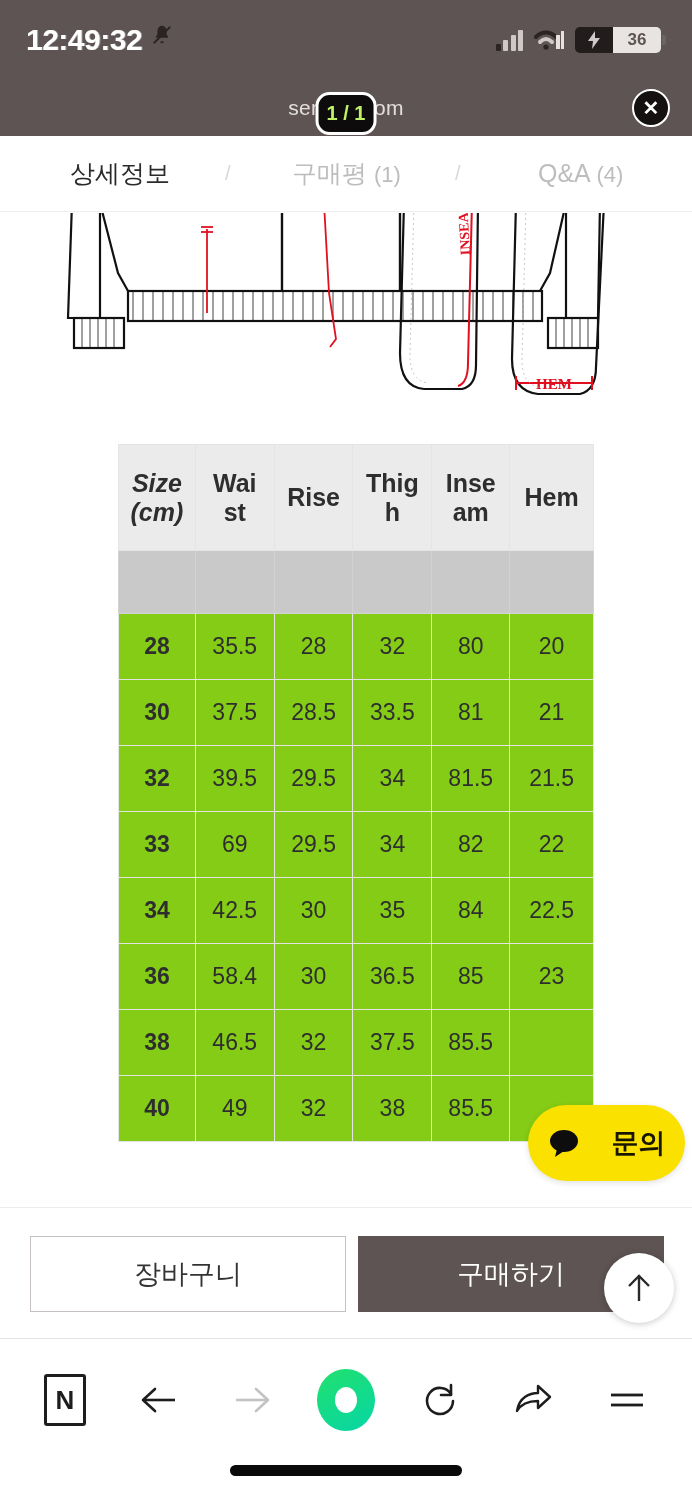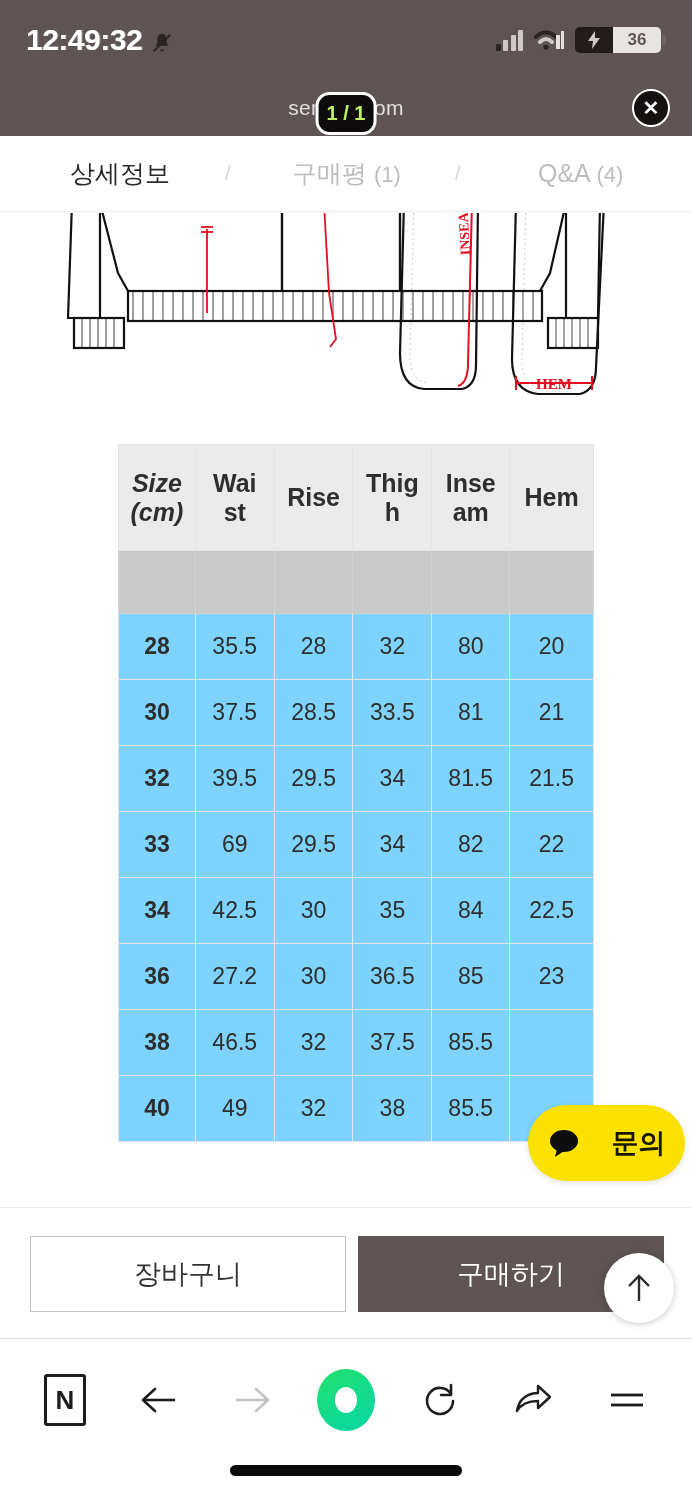--- a/index.html
+++ b/index.html
@@ -20,7 +20,7 @@
   }
   .clock {
     color:#ffffff; font-size:30px; font-weight:bold;
-    letter-spacing:-0.5px; display:flex; align-items:flex-end; gap:9px;
+    letter-spacing:-0.5px; display:flex; align-items:flex-start; gap:9px;
     text-shadow:1px 0 0 rgba(255,255,255,.35);
   }
   .bell-mute { width:22px; height:26px; position:relative; display:inline-block; }

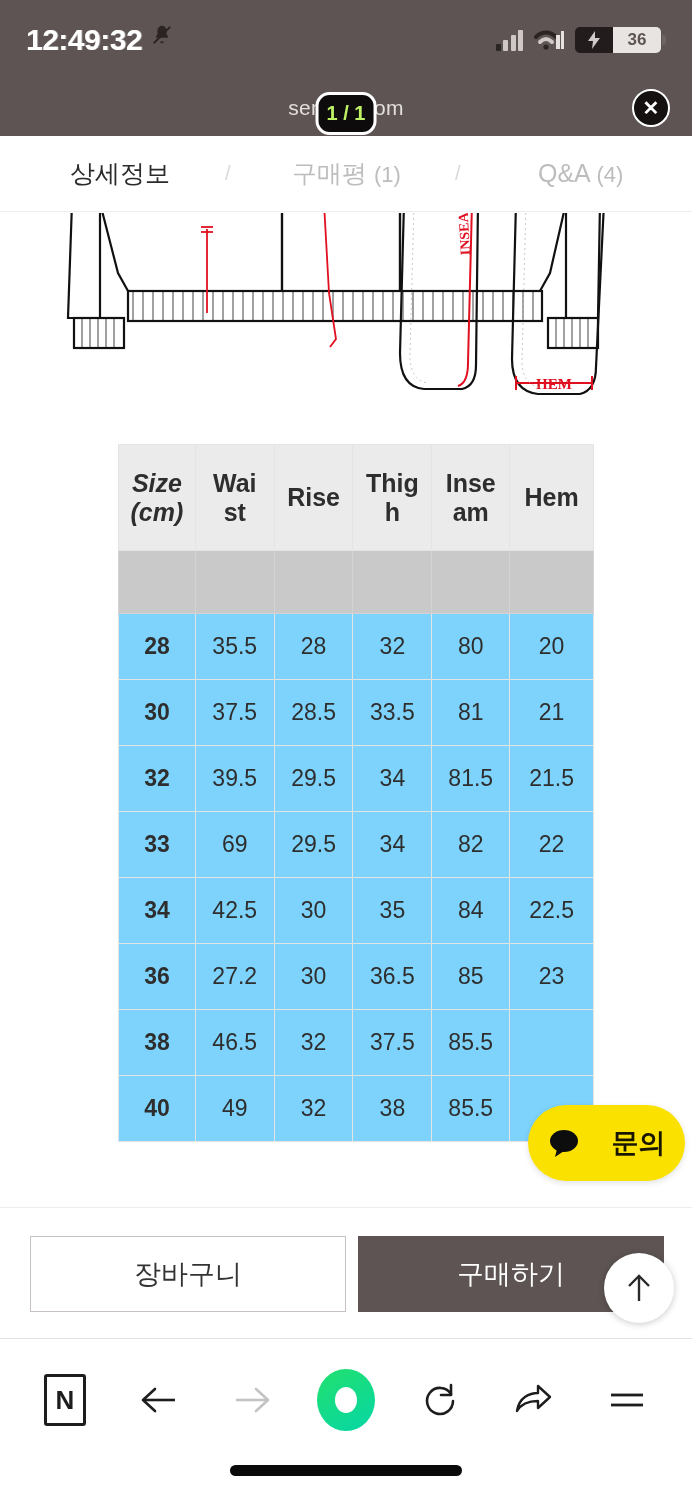--- a/index.html
+++ b/index.html
@@ -101,7 +101,7 @@
     position:absolute; left:118px; top:444px;
     width:476px;
     border-collapse:collapse;
-    background:#7dd3fc;
+    background:#84cc16;
   }
   .sizetable td, .sizetable th {
     border:1px solid #e4e4e4;

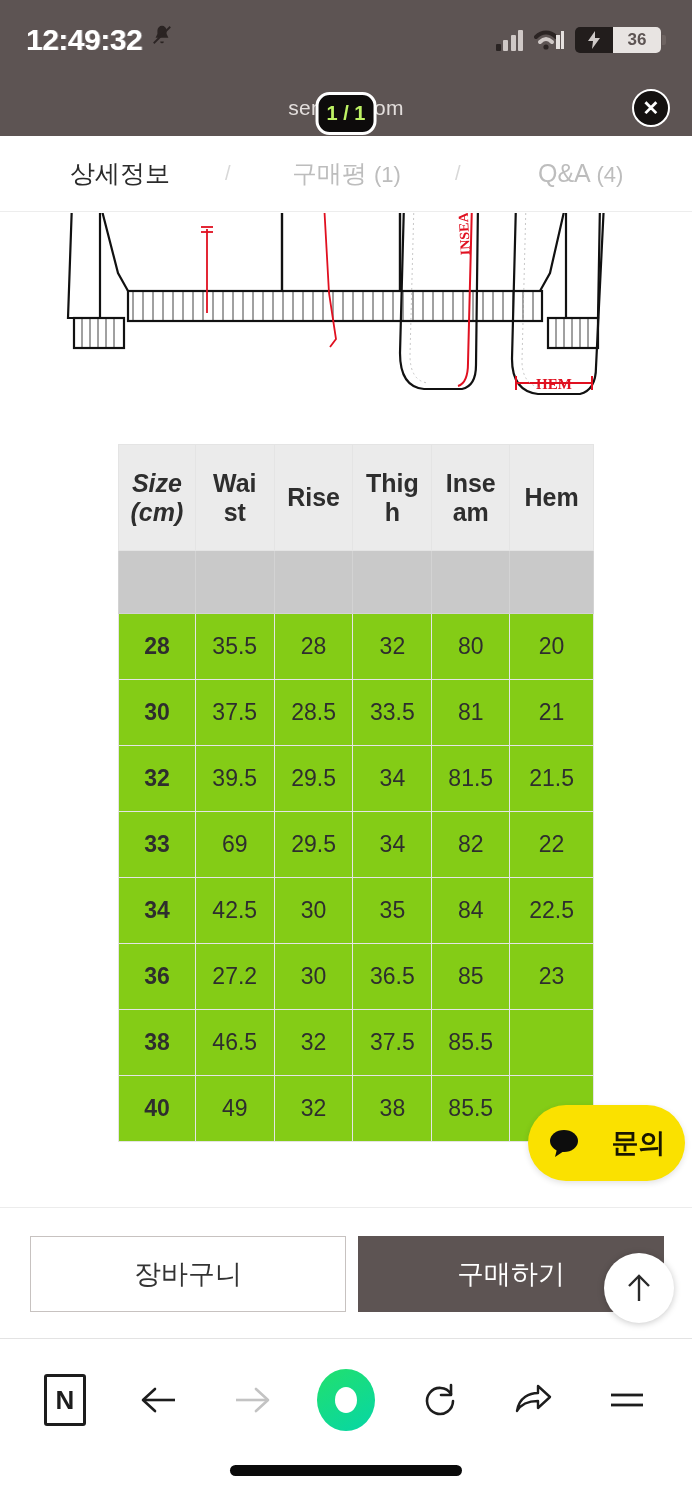--- a/index.html
+++ b/index.html
@@ -406,7 +406,7 @@
         </tr>
         <tr class="data">
           <td>36</td>
-          <td>27.2</td>
+          <td>58.4</td>
           <td>30</td>
           <td>36.5</td>
           <td>85</td>

